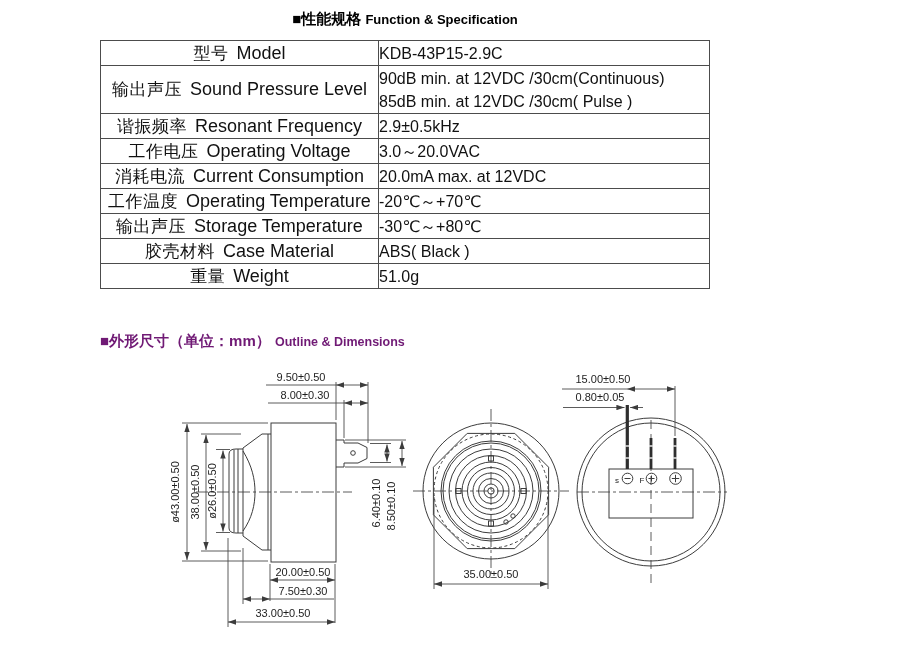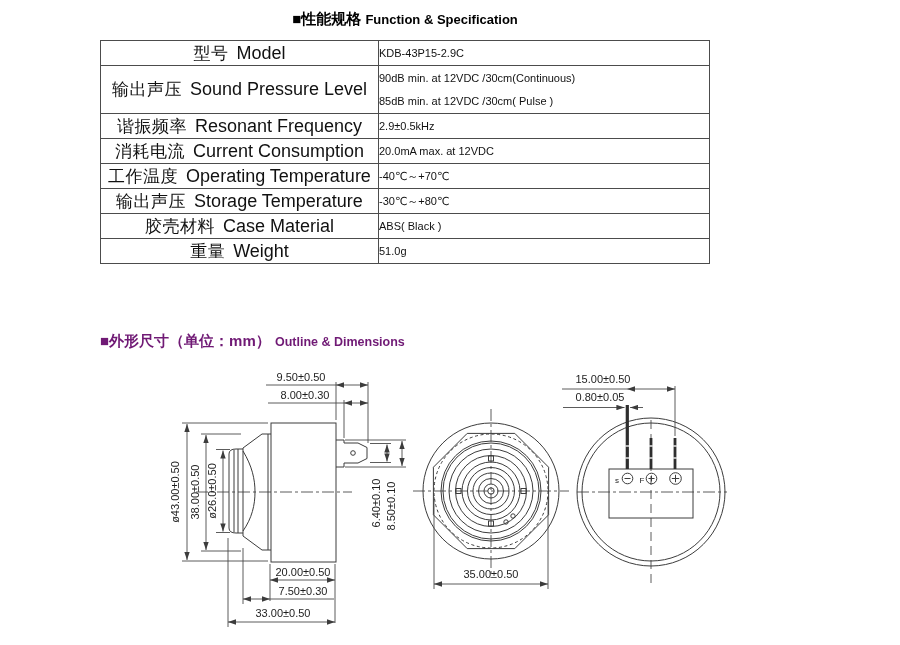--- a/index.html
+++ b/index.html
@@ -15,7 +15,7 @@
   td.label{width:277px;text-align:center;}
   td.label .cn{font-size:17px;letter-spacing:.5px;}
   td.label .en2{font-size:18px;margin-left:8px;}
-  td.value{font-size:11px;padding-left:35px;}
+  td.value{font-size:16px;padding-left:35px;}
   td.value div{line-height:23px;}
   .title2{position:absolute;left:100px;top:332px;width:705px;
           font-size:15px;font-weight:700;color:#701a75;}

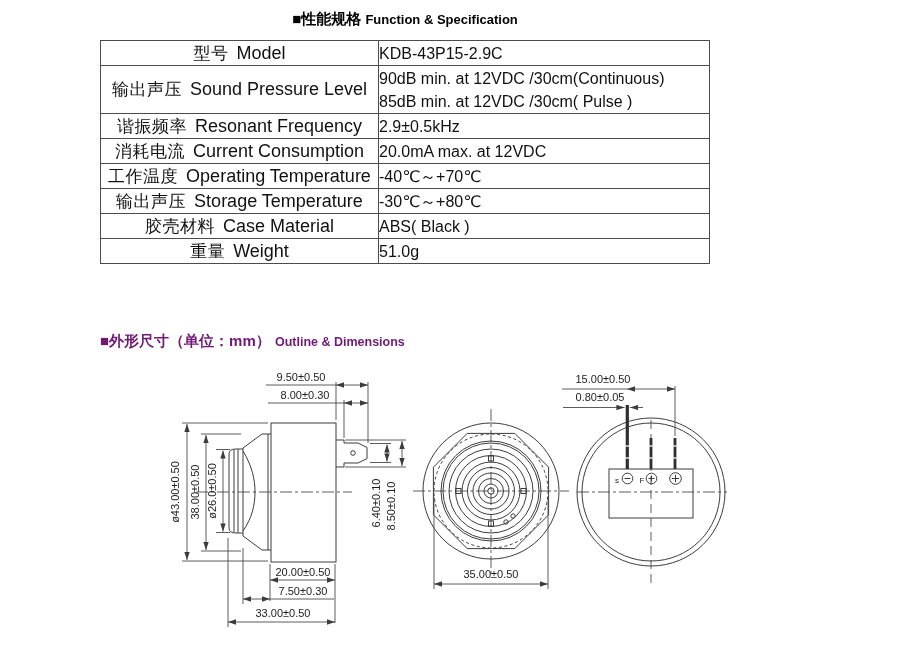--- a/index.html
+++ b/index.html
@@ -63,6 +63,12 @@
           </td>
         </tr>
         <tr>
+          <td class="label"><span class="cn">工作电压</span><span class="en2">Operating Voltage</span></td>
+          <td class="value">
+            <div>3.0～20.0VAC</div>
+          </td>
+        </tr>
+        <tr>
           <td class="label"><span class="cn">消耗电流</span><span class="en2">Current Consumption</span></td>
           <td class="value">
             <div>20.0mA max. at 12VDC</div>

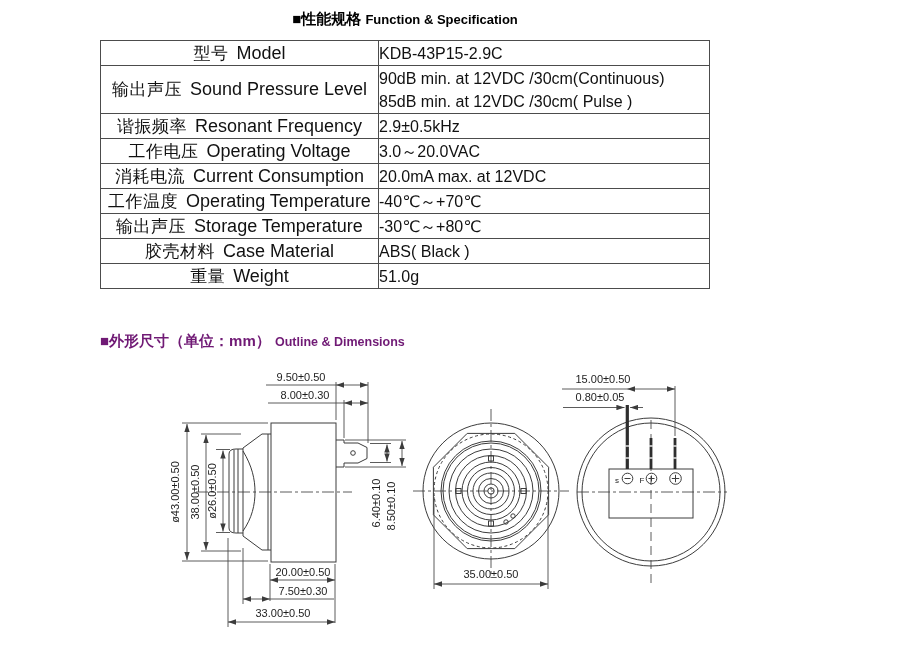--- a/index.html
+++ b/index.html
@@ -77,7 +77,7 @@
         <tr>
           <td class="label"><span class="cn">工作温度</span><span class="en2">Operating Temperature</span></td>
           <td class="value">
-            <div>-40℃～+70℃</div>
+            <div>-20℃～+70℃</div>
           </td>
         </tr>
         <tr>

